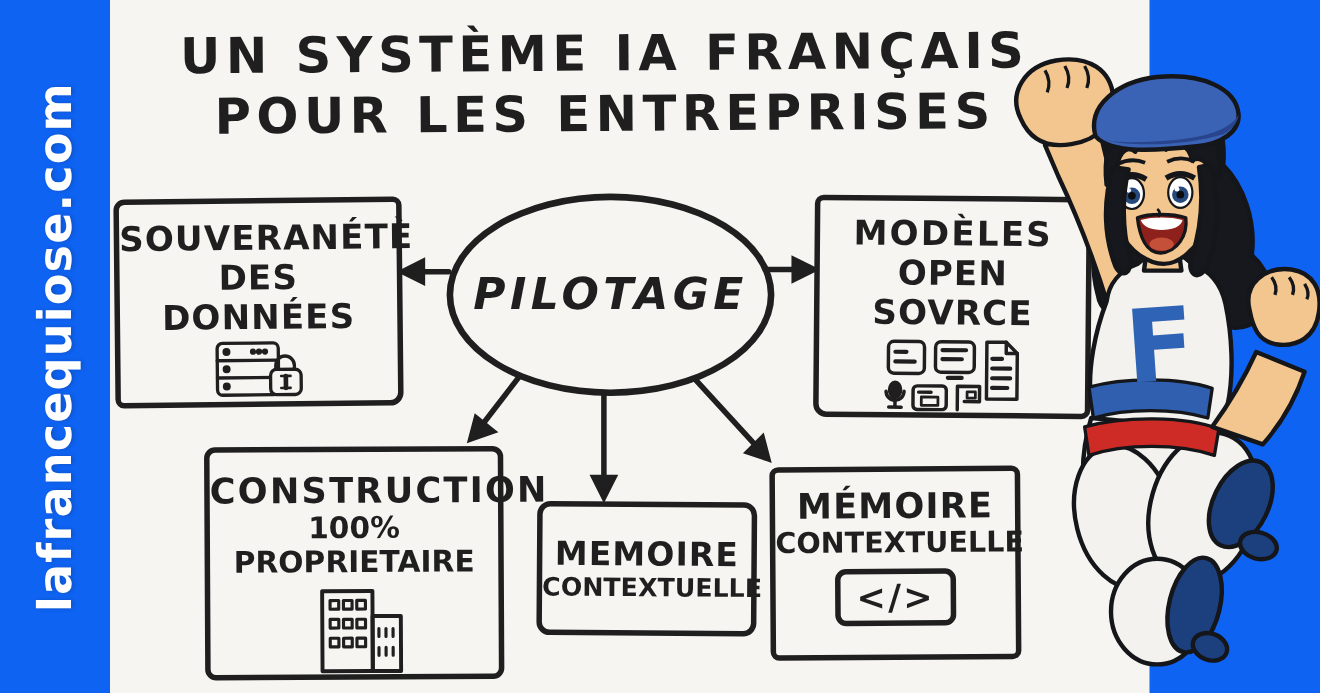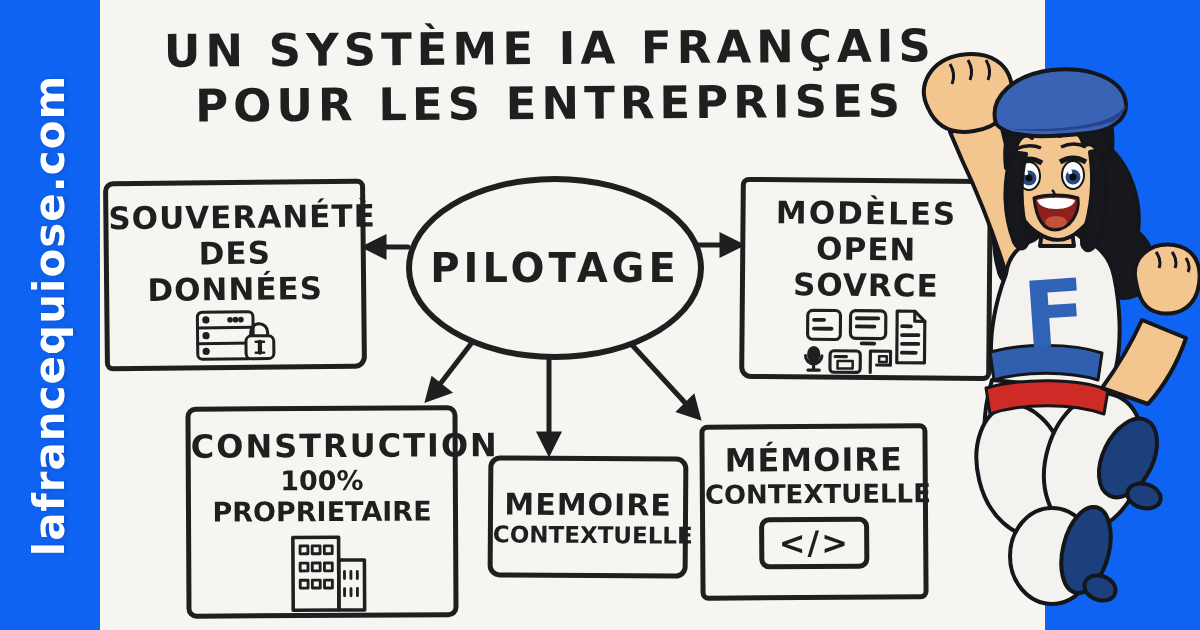--- a/index.html
+++ b/index.html
@@ -36,6 +36,7 @@
     display:flex;flex-direction:row;align-items:center;justify-content:center;
     font-weight:bold;font-size:40px;letter-spacing:4px;line-height:1.15;
     background:#f7f5f2;
+    font-style:italic;
   }
   
   .node{

